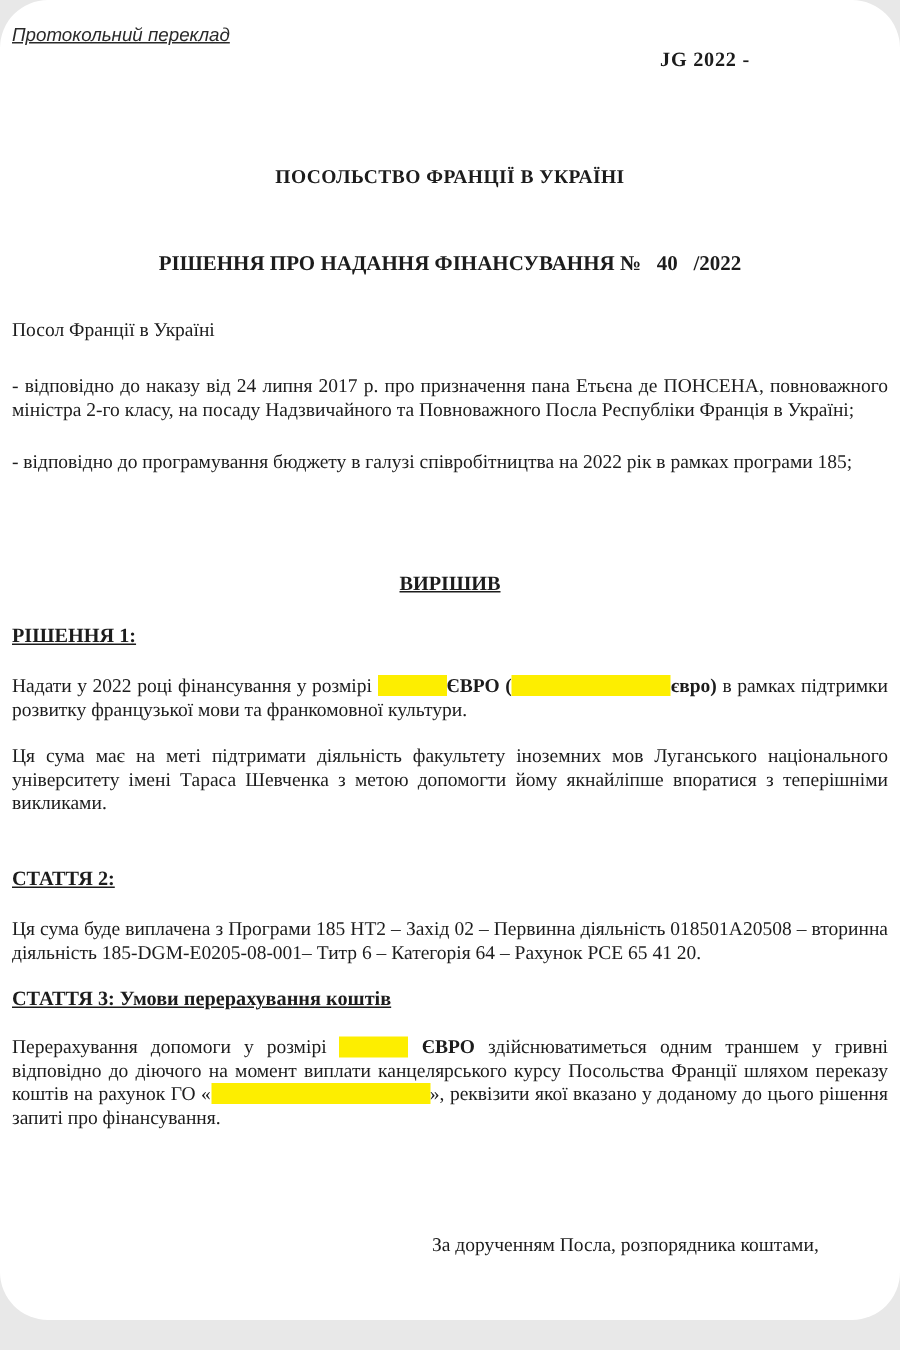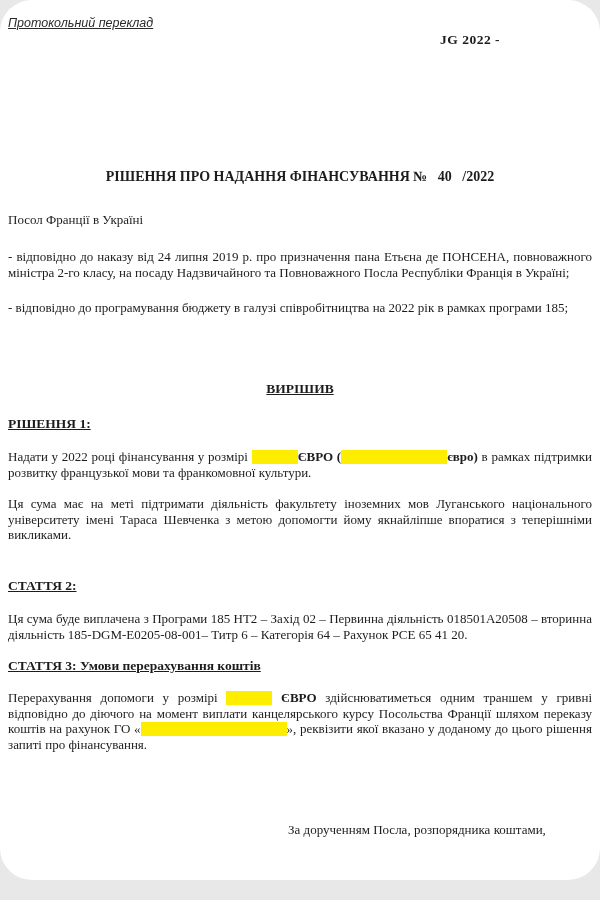--- a/index.html
+++ b/index.html
@@ -66,6 +66,7 @@
   <div class="abs ref" style="left:440px;top:32px;">JG 2022 -</div>
 
 
+  <div class="abs ctr embassy" style="top:110px;">ПОСОЛЬСТВО ФРАНЦІЇ В УКРАЇНІ</div>
 
   <div class="abs ctr doc-title" style="top:169px;">РІШЕННЯ ПРО НАДАННЯ ФІНАНСУВАННЯ №&nbsp;&nbsp;&nbsp;40&nbsp;&nbsp;&nbsp;/2022</div>
 

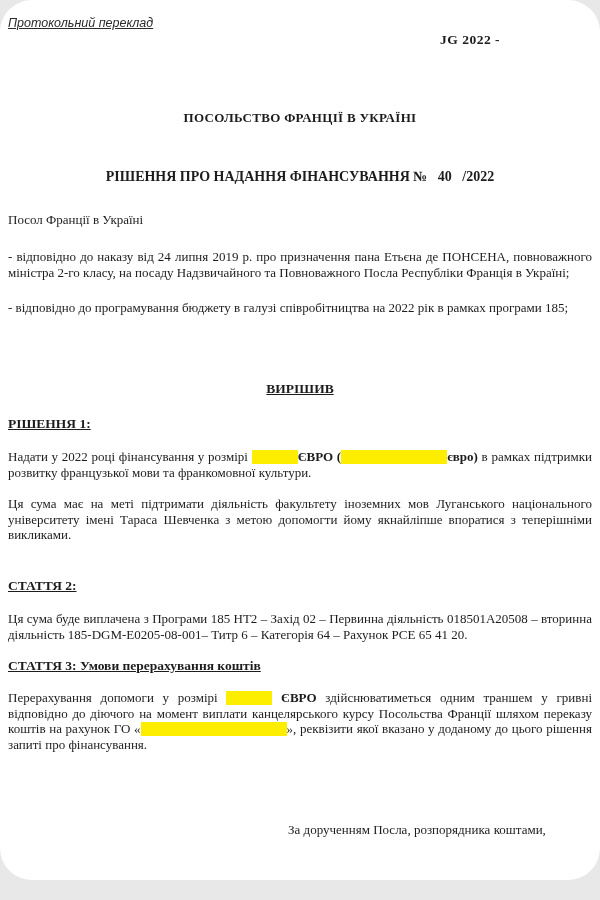--- a/index.html
+++ b/index.html
@@ -72,7 +72,7 @@
 
   <div class="abs body-col" style="top:212px;">Посол Франції в Україні</div>
 
-  <div class="abs body-col just" style="top:249px;">- відповідно до наказу від 24 липня 2019 р. про призначення пана Етьєна де ПОНСЕНА, повноважного міністра 2-го класу, на посаду Надзвичайного та Повноважного Посла Республіки Франція в Україні;</div>
+  <div class="abs body-col just" style="top:249px;">- відповідно до наказу від 24 липня 2017 р. про призначення пана Етьєна де ПОНСЕНА, повноважного міністра 2-го класу, на посаду Надзвичайного та Повноважного Посла Республіки Франція в Україні;</div>
 
   <div class="abs body-col just" style="top:300px;">- відповідно до програмування бюджету в галузі співробітництва на 2022 рік в рамках програми 185;</div>
 

